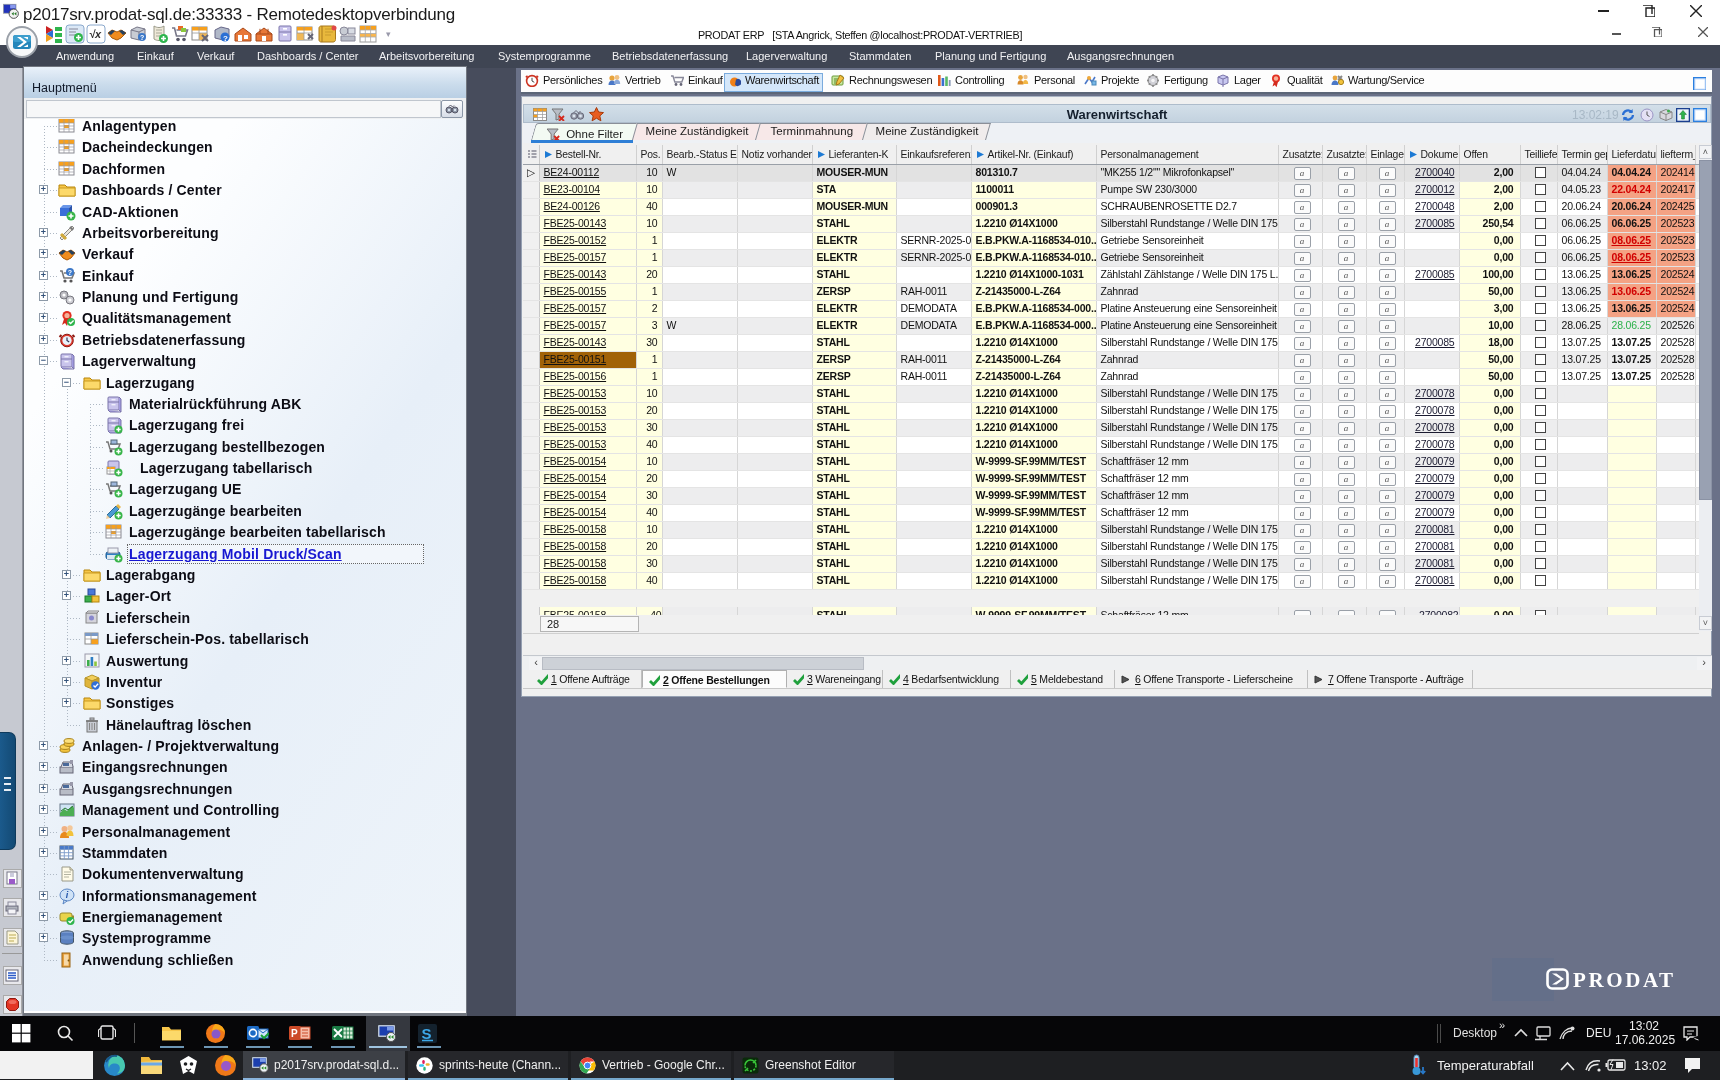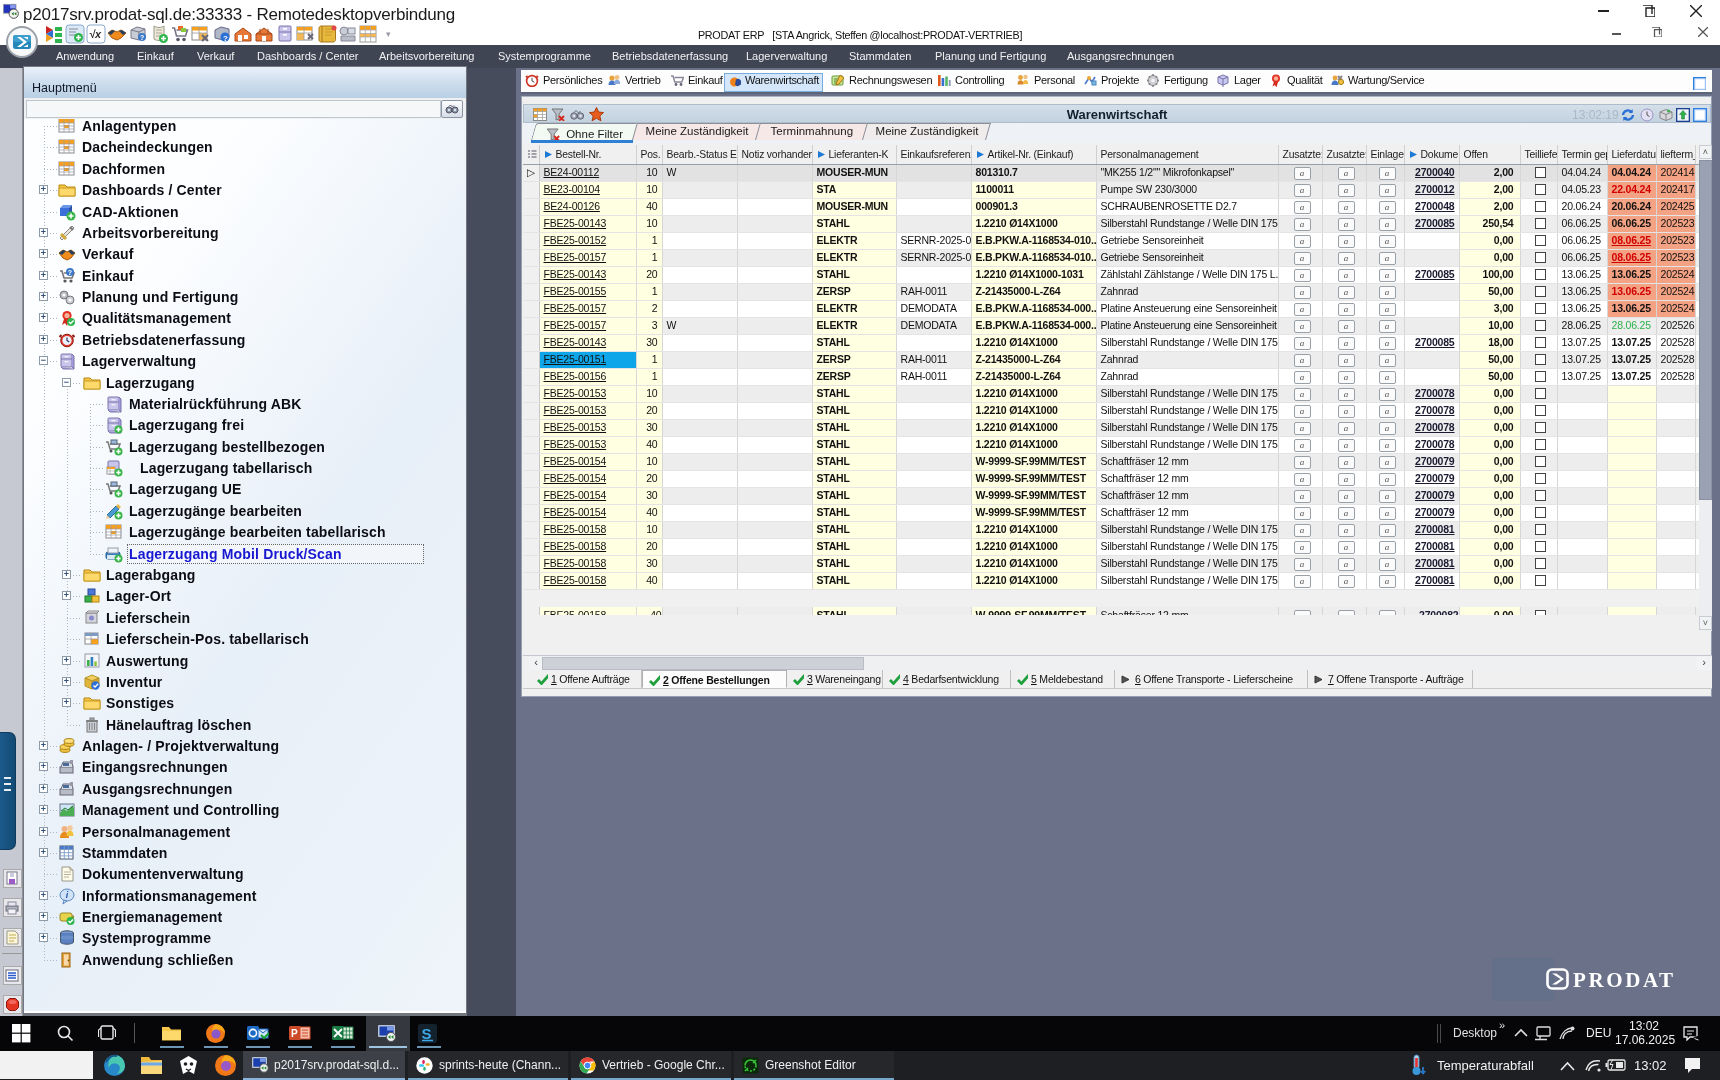--- a/index.html
+++ b/index.html
@@ -630,7 +630,7 @@
 #tbl tr.hdr td{background:#f0f0f0;height:19px;border-bottom:1px solid #9aa0a8;border-right:1px solid #d0d0d0;font-size:10.4px;color:#1c1c1c}
 #tbl td[style*="text-align:right"]{padding:0 4px 0 0}
 u{text-decoration-thickness:1px}
-.dok{color:#1a1a30;font-weight:bold}
+.dok{color:#1a1a30;font-weight:normal}
 .ab{display:inline-block;width:17px;height:13px;background:#fbfbfb;border:1px solid #9aa0a8;border-radius:2px;font-size:9px;line-height:11px;color:#555;font-family:"Liberation Serif",serif;position:relative}
 .ab i{font-style:italic}
 .cb{display:inline-block;width:11px;height:11px;background:#fff;border:1px solid #444;vertical-align:-2px}

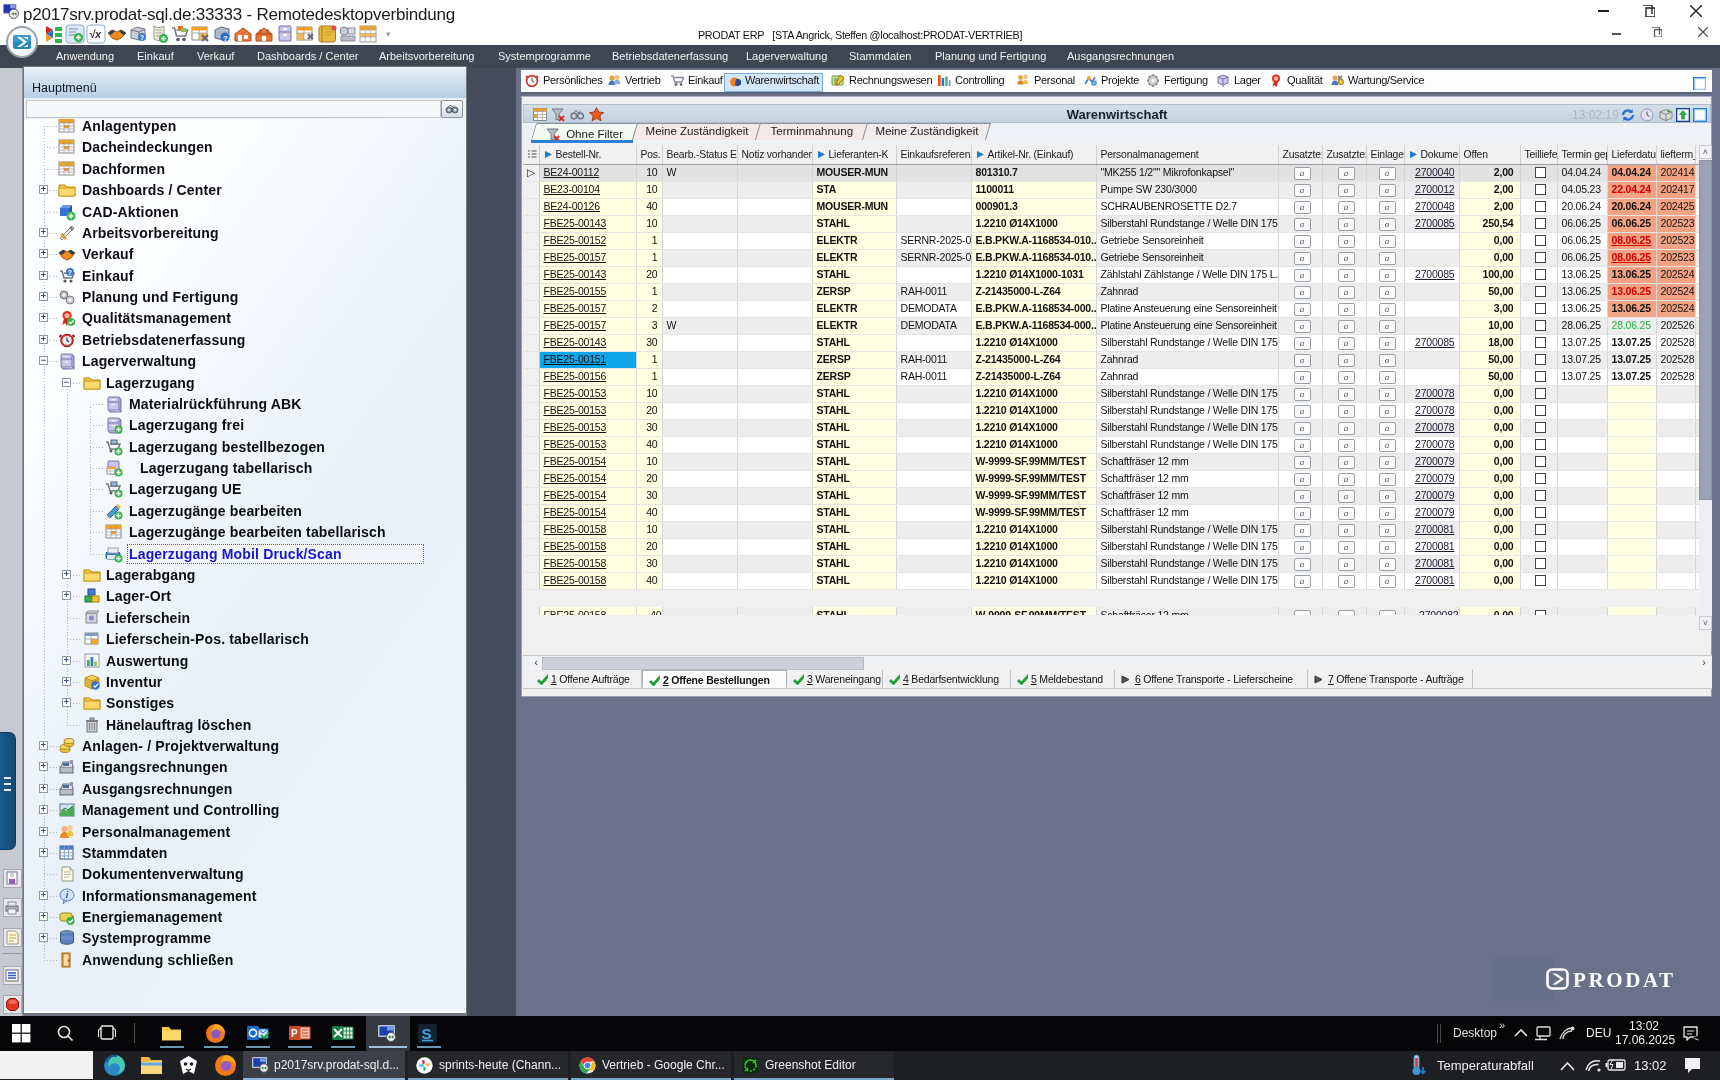--- a/index.html
+++ b/index.html
@@ -980,7 +980,7 @@
           </tr>
           <tr>
             <td style="background:#f0f0f0;border-right:1px solid #c8c8c8"></td>
-            <td style="background:#0ea5e9"><u>FBE25-00151</u></td>
+            <td style="background:#a16207"><u>FBE25-00151</u></td>
             <td style="background:#ffffe1;text-align:right">1</td>
             <td style="background:#ededee"></td>
             <td style="background:#ededee"></td>

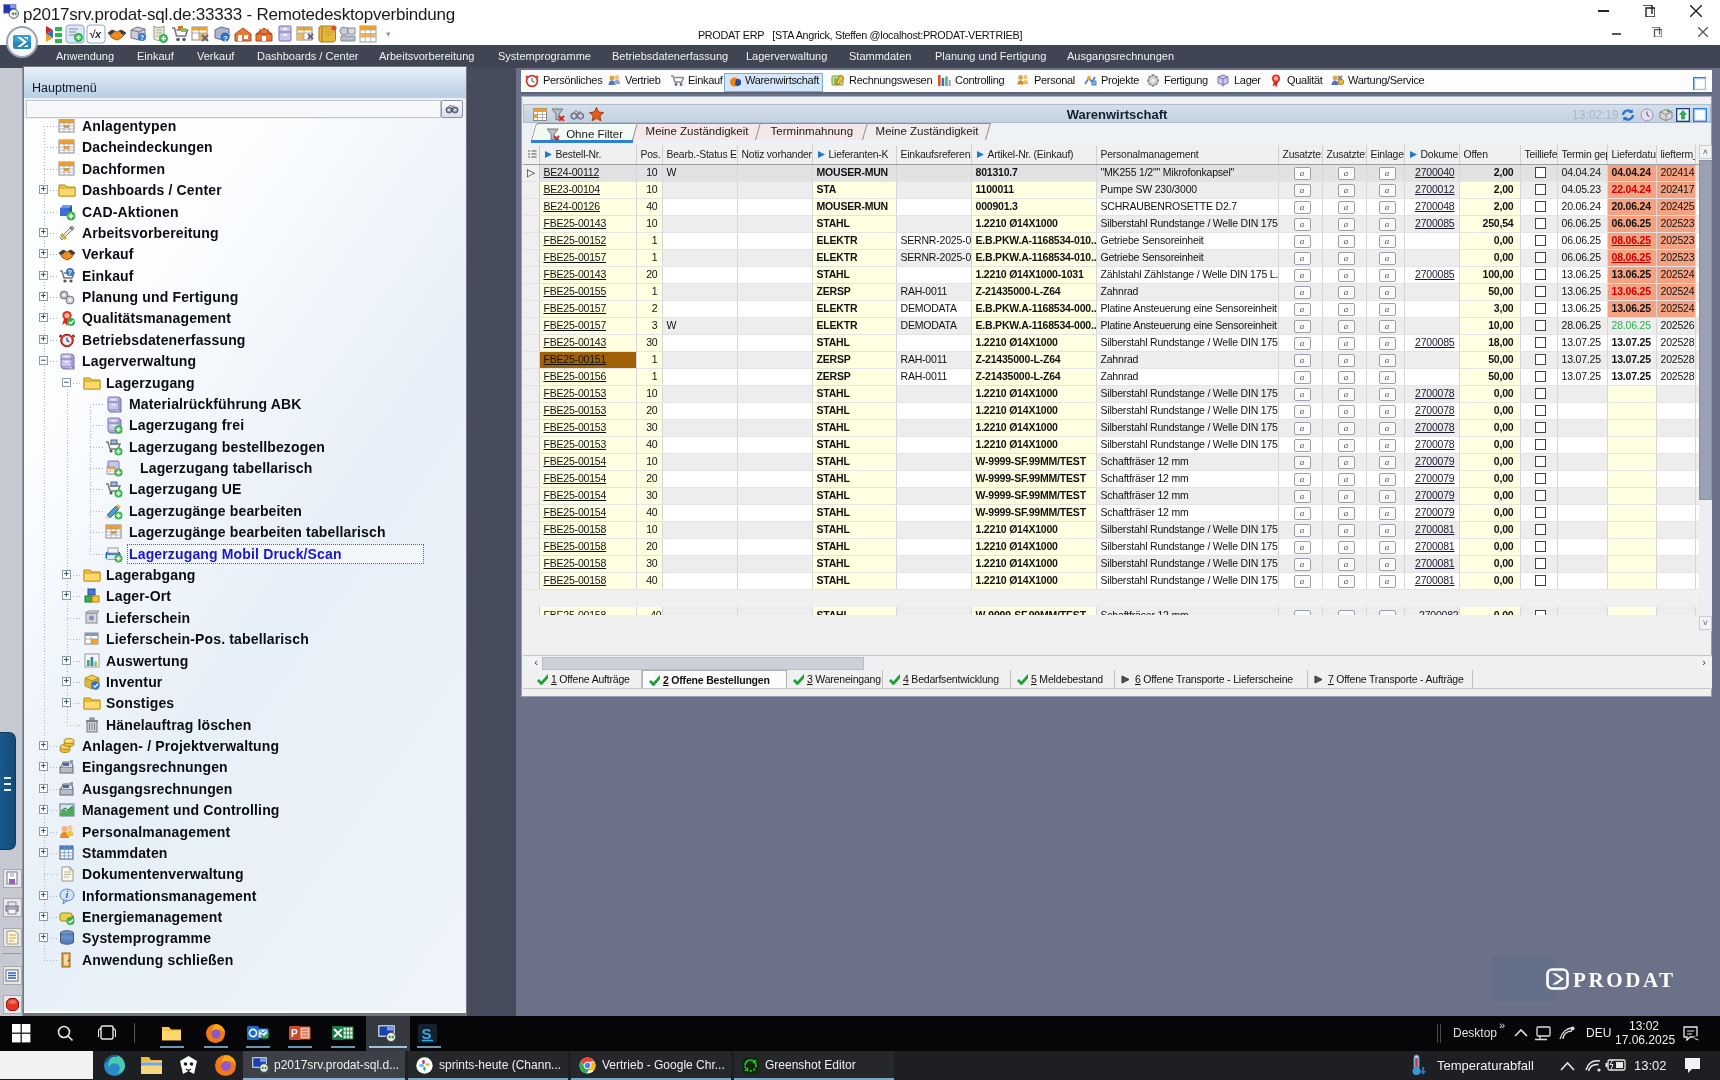--- a/index.html
+++ b/index.html
@@ -30,7 +30,7 @@
 .trow svg{position:absolute;top:1px;width:18px;height:18px}
 .exp{position:absolute;top:5px;width:9px;height:9px;background:#fff;border:1px solid #8d9aa8;font-size:9px;line-height:7px;text-align:center;color:#33527a;font-weight:bold}
 .lbl{position:absolute;top:2px}
-.sel b{color:#1717d1;}
+.sel b{color:#1717d1;text-decoration:underline}
 .selbox{position:absolute;border:1px dotted #666;background:#f2f6fb}
 </style>
 </head>

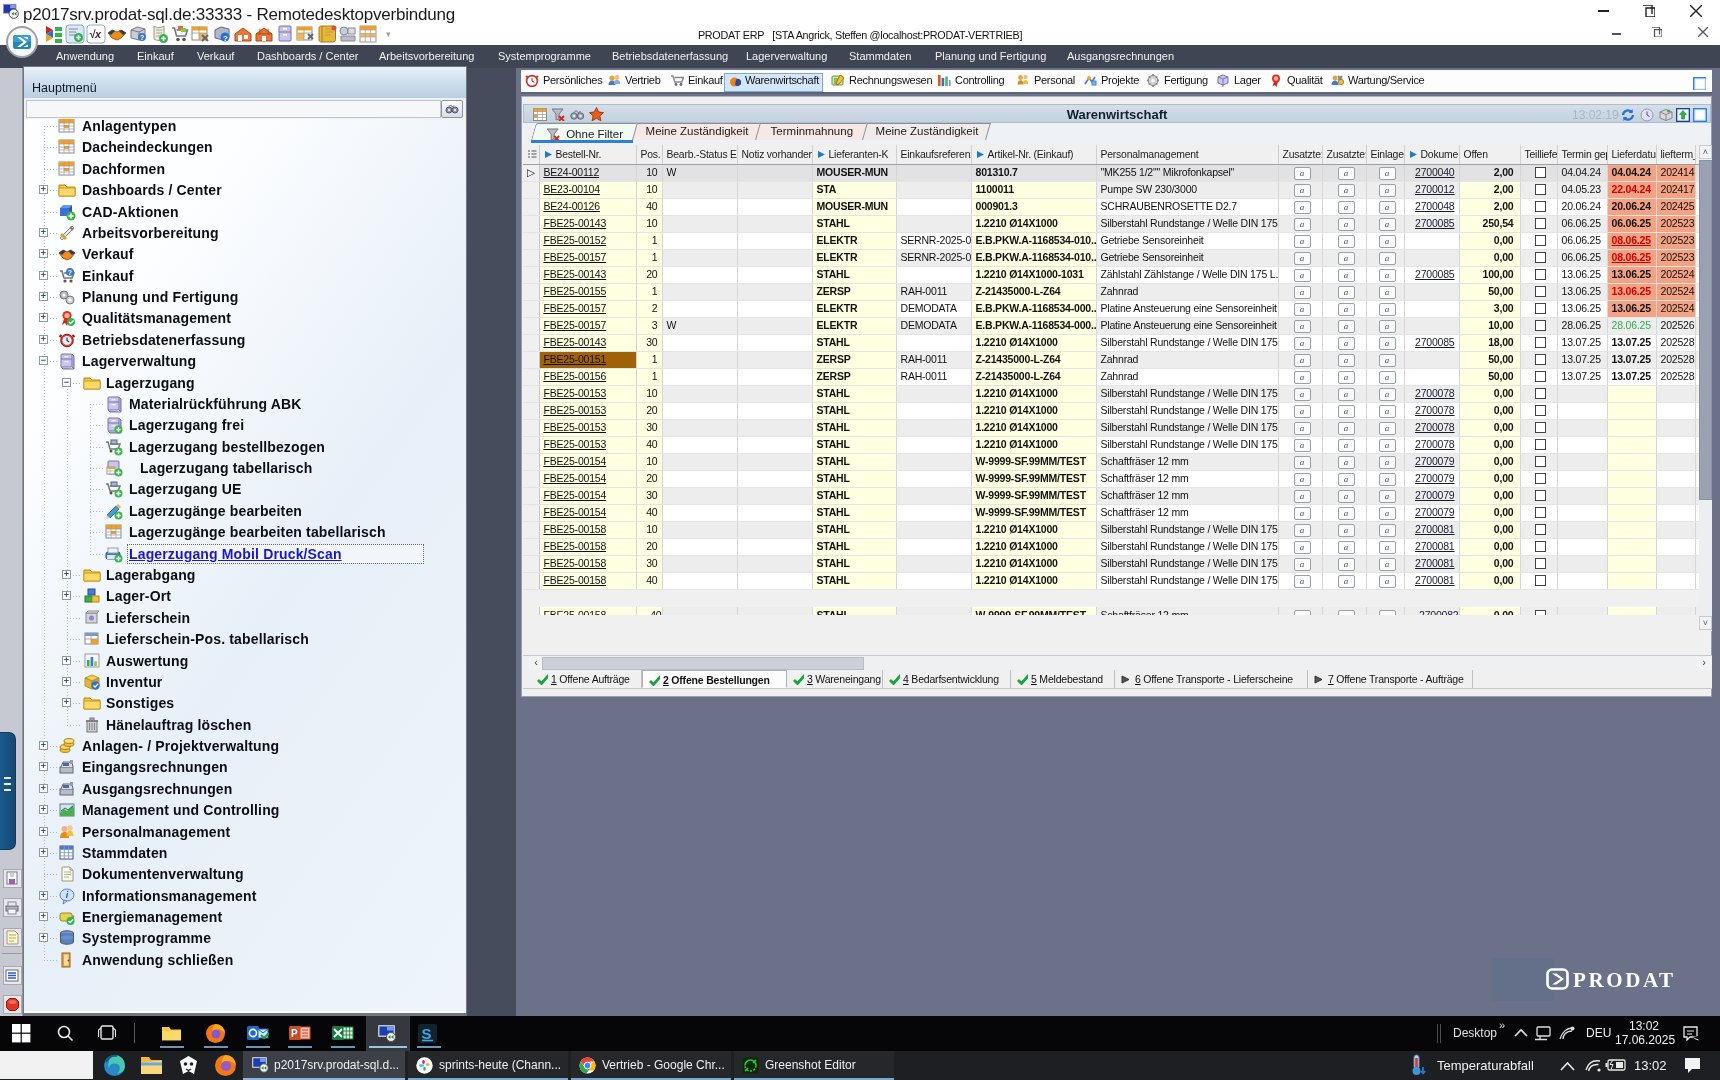--- a/index.html
+++ b/index.html
@@ -1328,6 +1328,9 @@
 <div id="vthumb"></div>
 <div class="varr" style="top:471px">˅</div>
 </div>
+<div id="f28">
+      <div id="f28box">28</div>
+    </div>
 <div id="hscroll">
       <div class="harr" style="left:6px;top:1px">‹</div>
       <div id="hthumb"></div>

